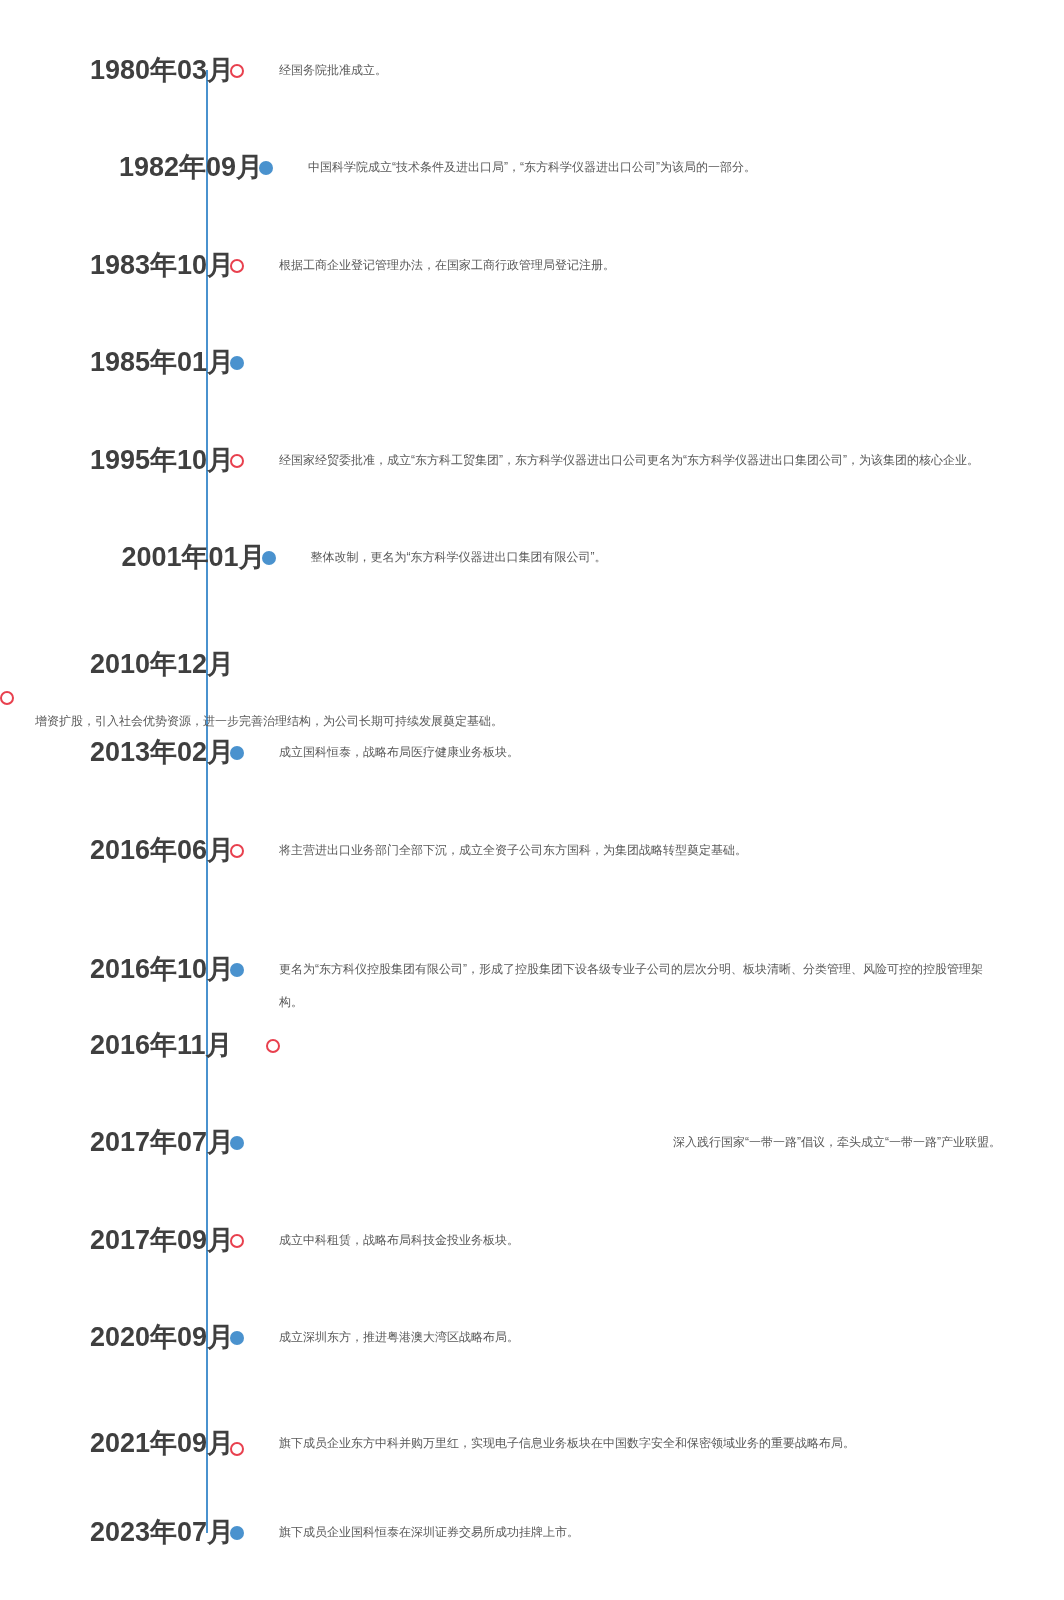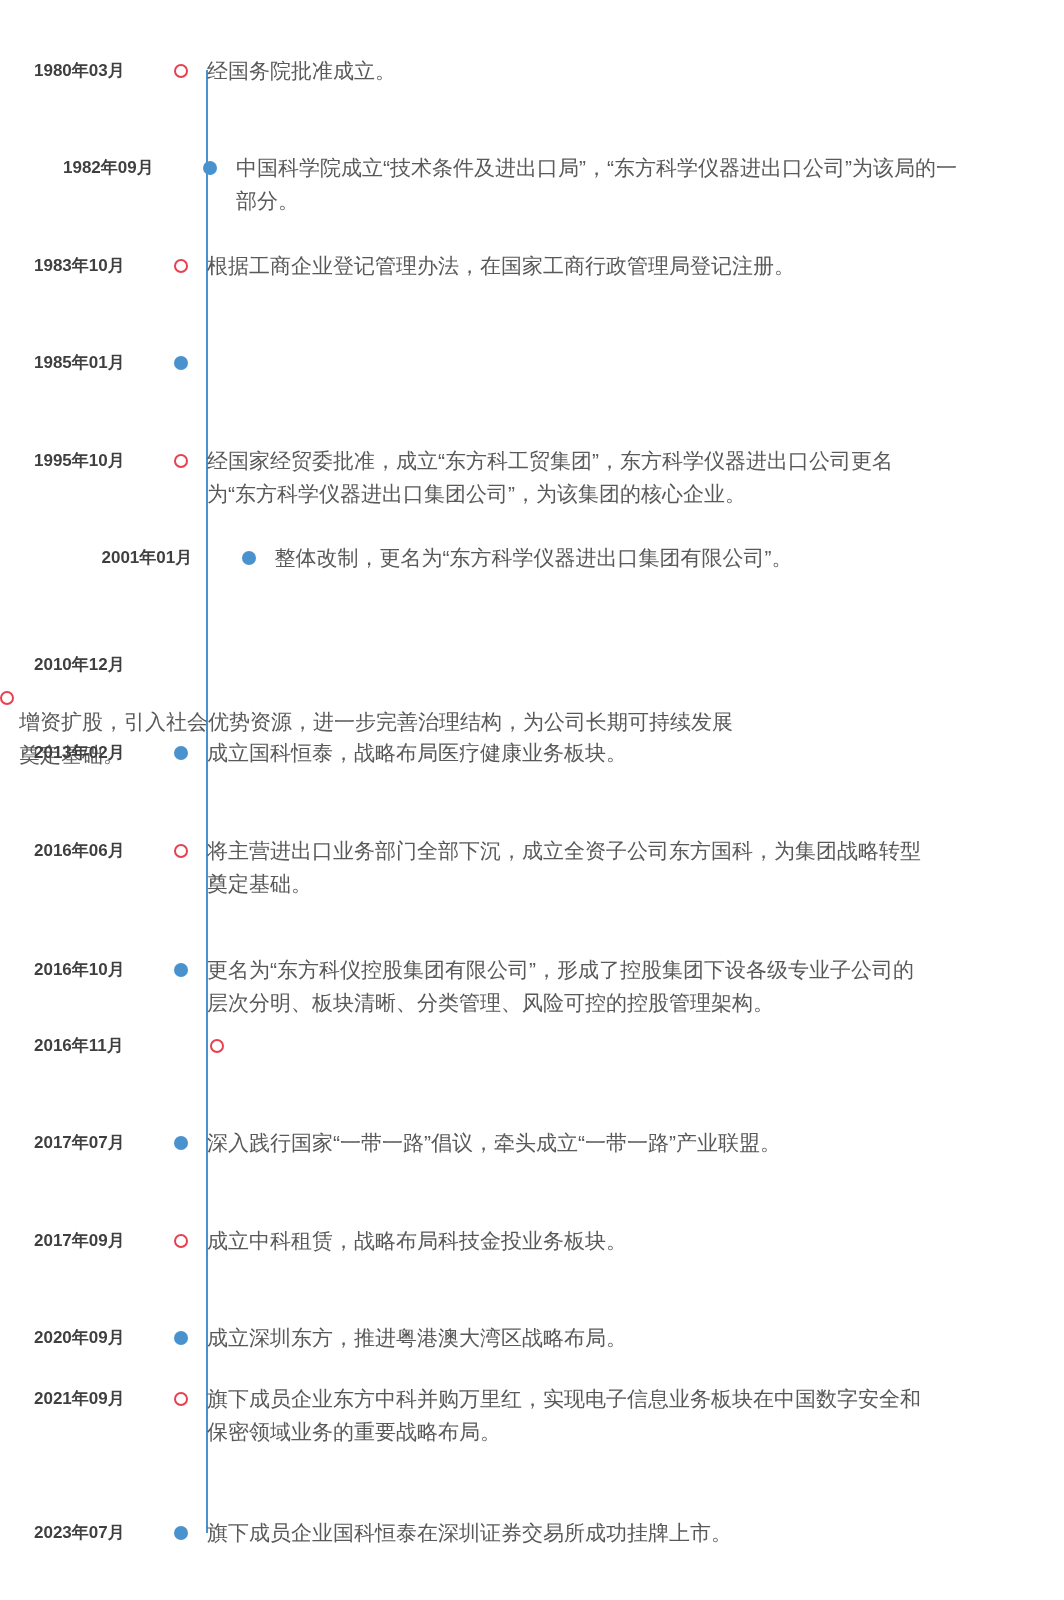--- a/index.html
+++ b/index.html
@@ -32,9 +32,9 @@
   }
   .date {
     flex: none;
-    margin-left: 34px;
+    margin-left: 90px;
     width: 140px;
-    font-size: 17px;
+    font-size: 27px;
     font-weight: bold;
     color: var(--date-color, #3f3f3f);
     line-height: 33px;

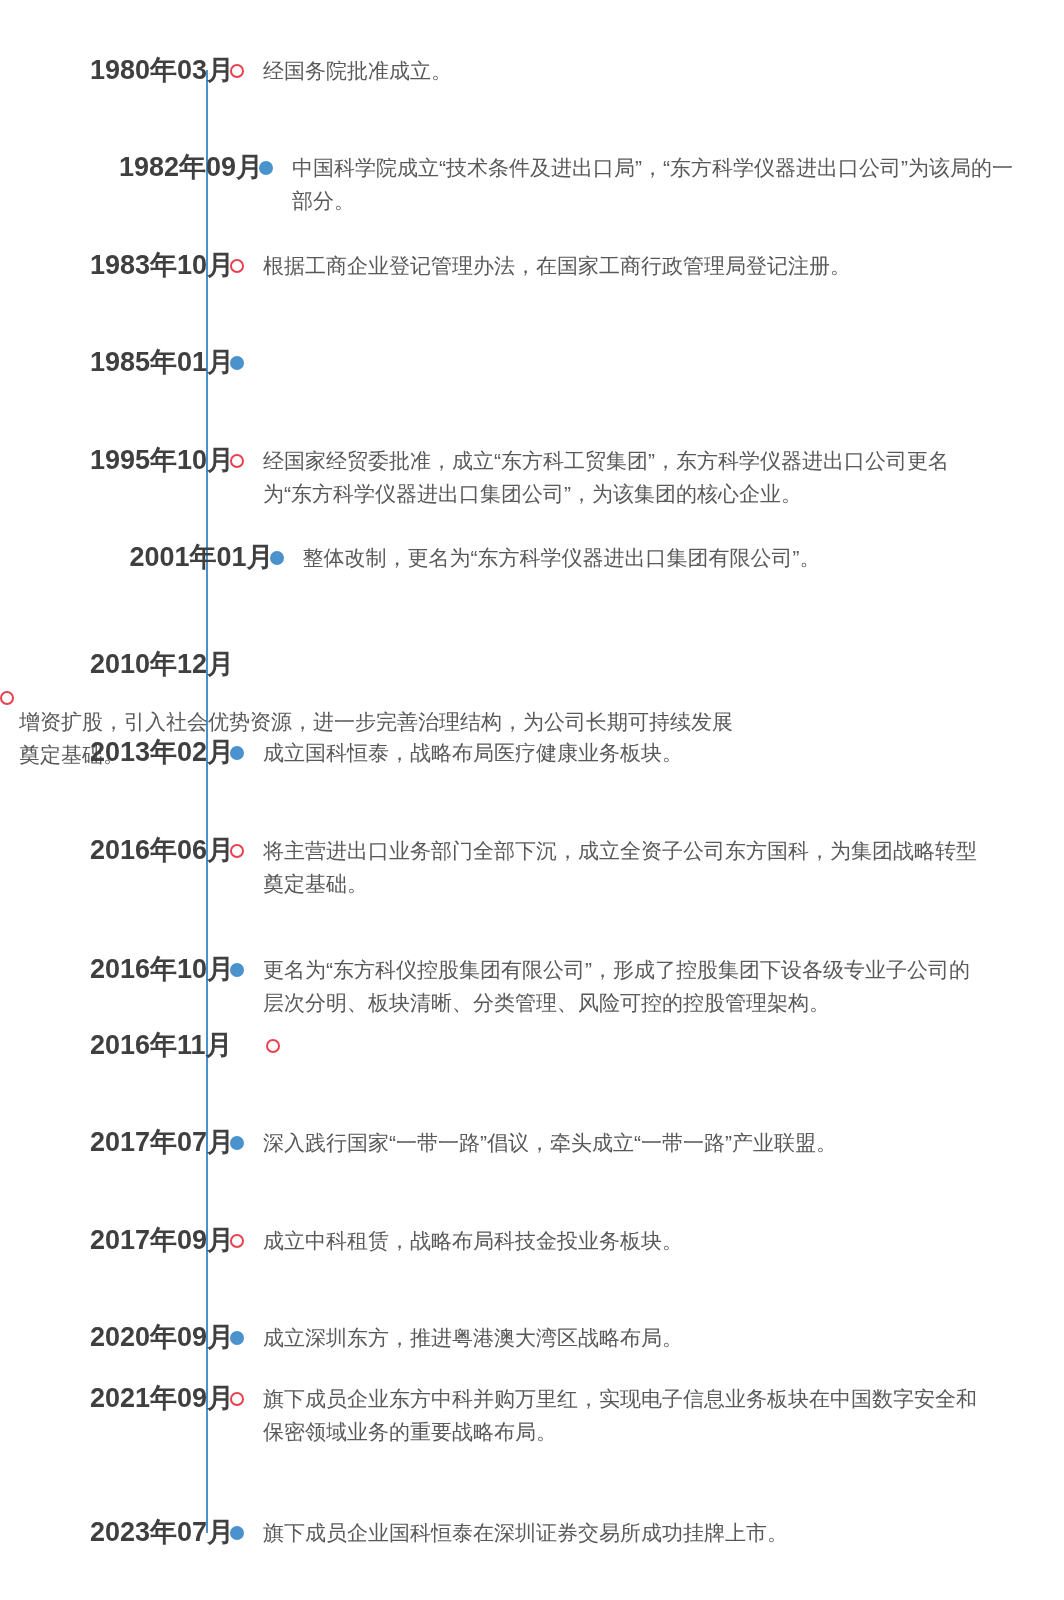--- a/index.html
+++ b/index.html
@@ -56,9 +56,9 @@
     border: 2px solid var(--dot-hollow-border-color, #e8404e);
   }
   .desc {
-    margin-left: 19px;
+    margin-left: 35px;
     width: 722px;
-    font-size: 21px;
+    font-size: 12px;
     color: var(--text-color, #595959);
     line-height: 33px;
   }

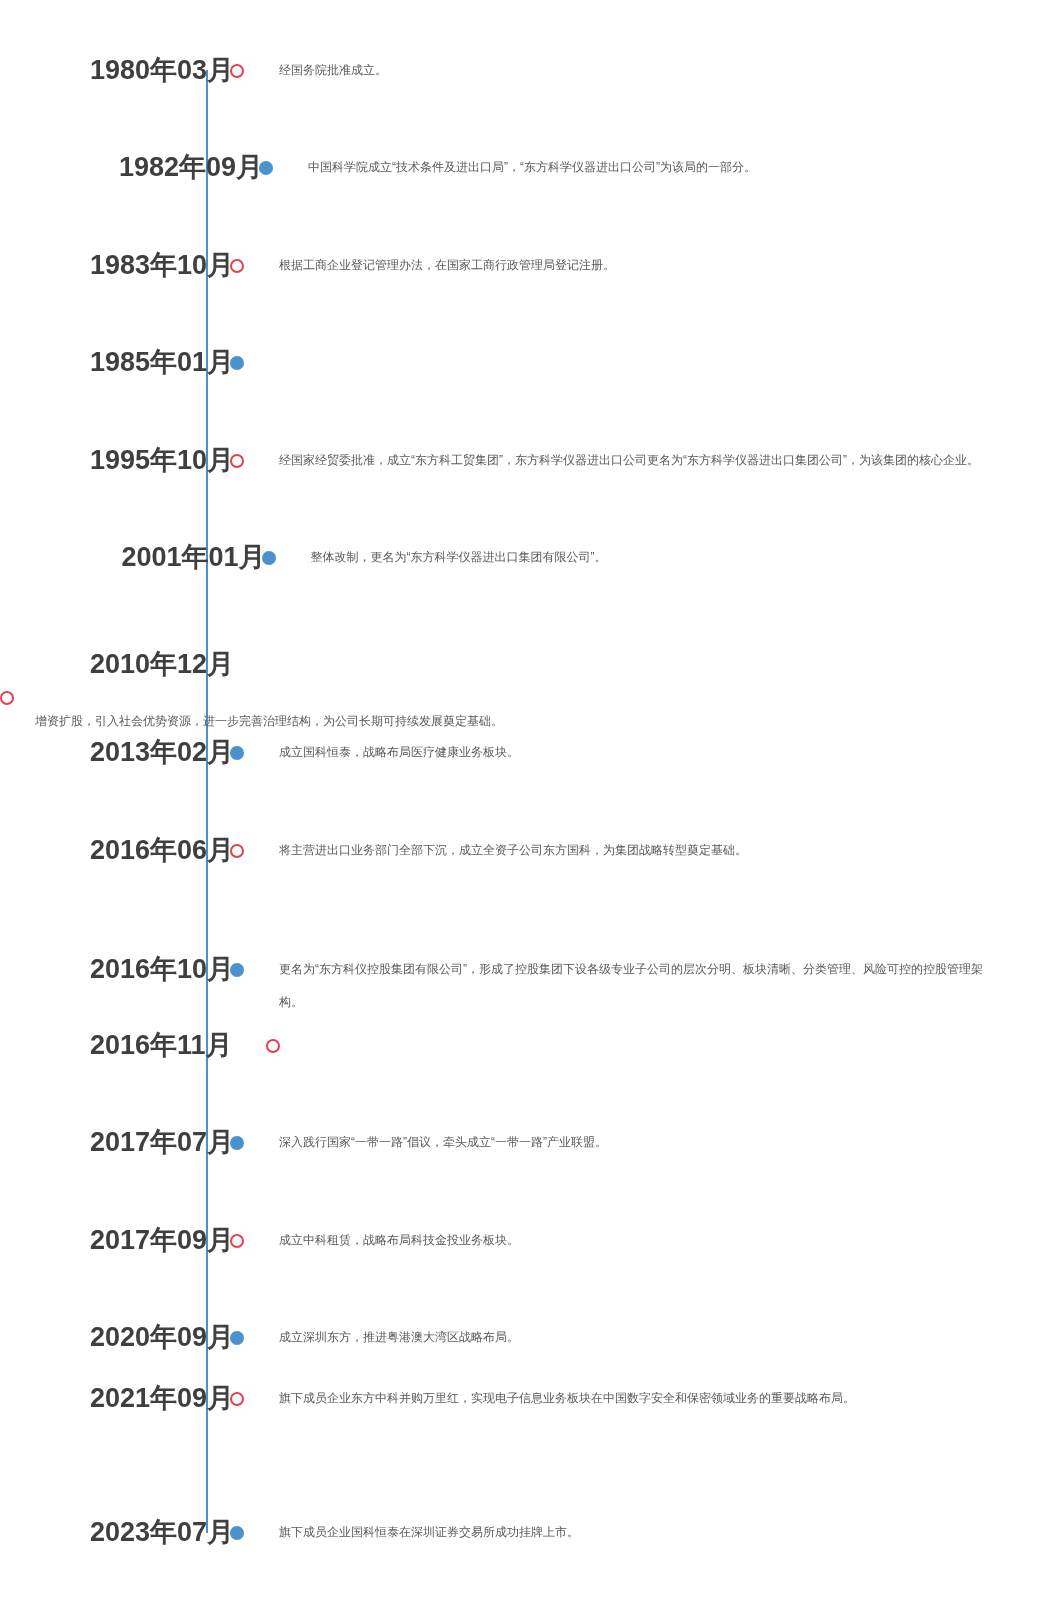--- a/index.html
+++ b/index.html
@@ -133,7 +133,7 @@
     <div class="marker hollow"></div>
   </div>
 
-  <div class="item" style="top: 1126px;">
+  <div class="item" style="top: 1126px; text-align: right;">
     <div class="date">2017年07月</div>
     <div class="marker filled"></div>
     <div class="desc">深入践行国家“一带一路”倡议，牵头成立“一带一路”产业联盟。</div>

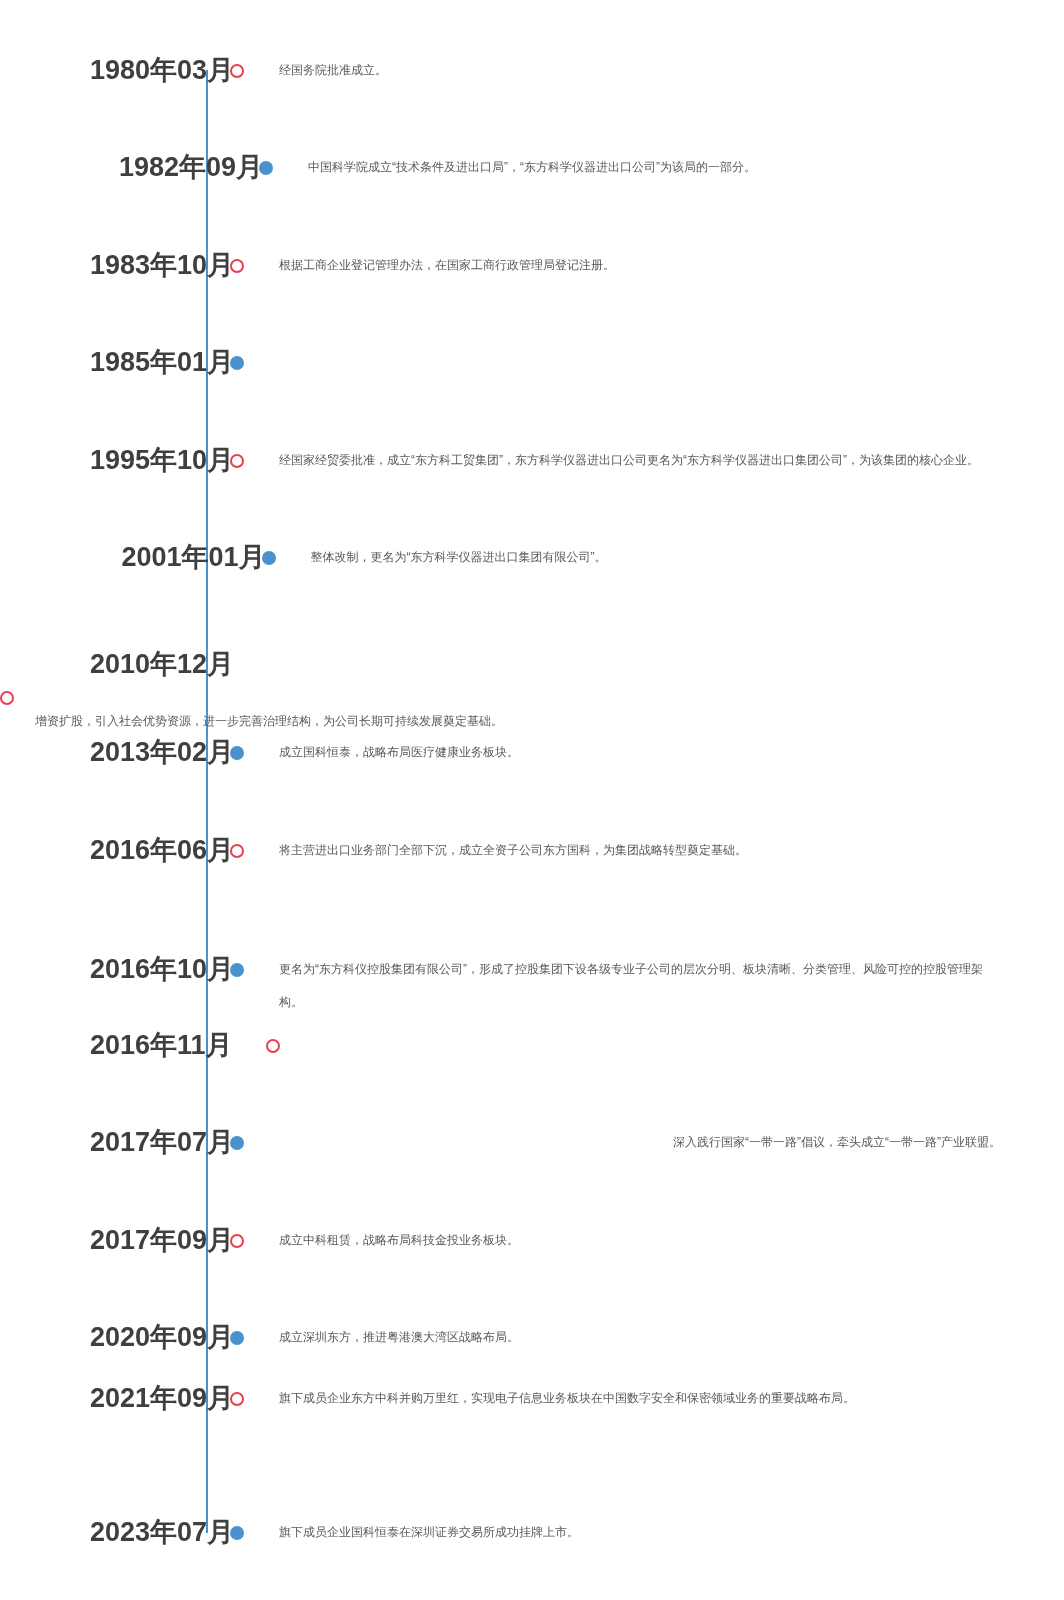--- a/index.html
+++ b/index.html
@@ -151,7 +151,7 @@
     <div class="desc">成立深圳东方，推进粤港澳大湾区战略布局。</div>
   </div>
 
-  <div class="item" style="top: 1382px;">
+  <div class="item" style="top: 1427px; align-items: center;">
     <div class="date">2021年09月</div>
     <div class="marker hollow"></div>
     <div class="desc">旗下成员企业东方中科并购万里红，实现电子信息业务板块在中国数字安全和保密领域业务的重要战略布局。</div>

